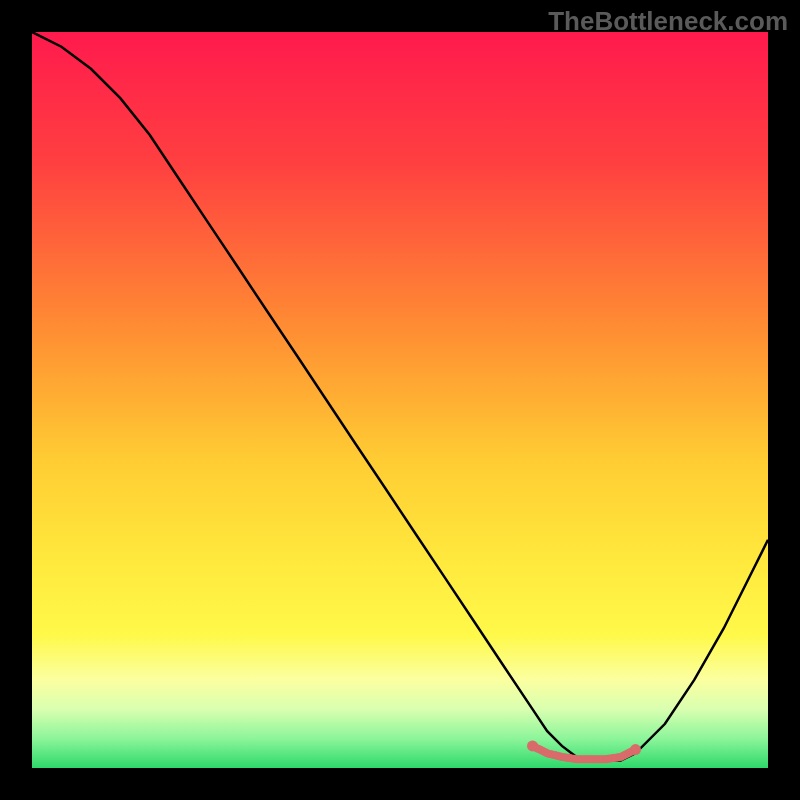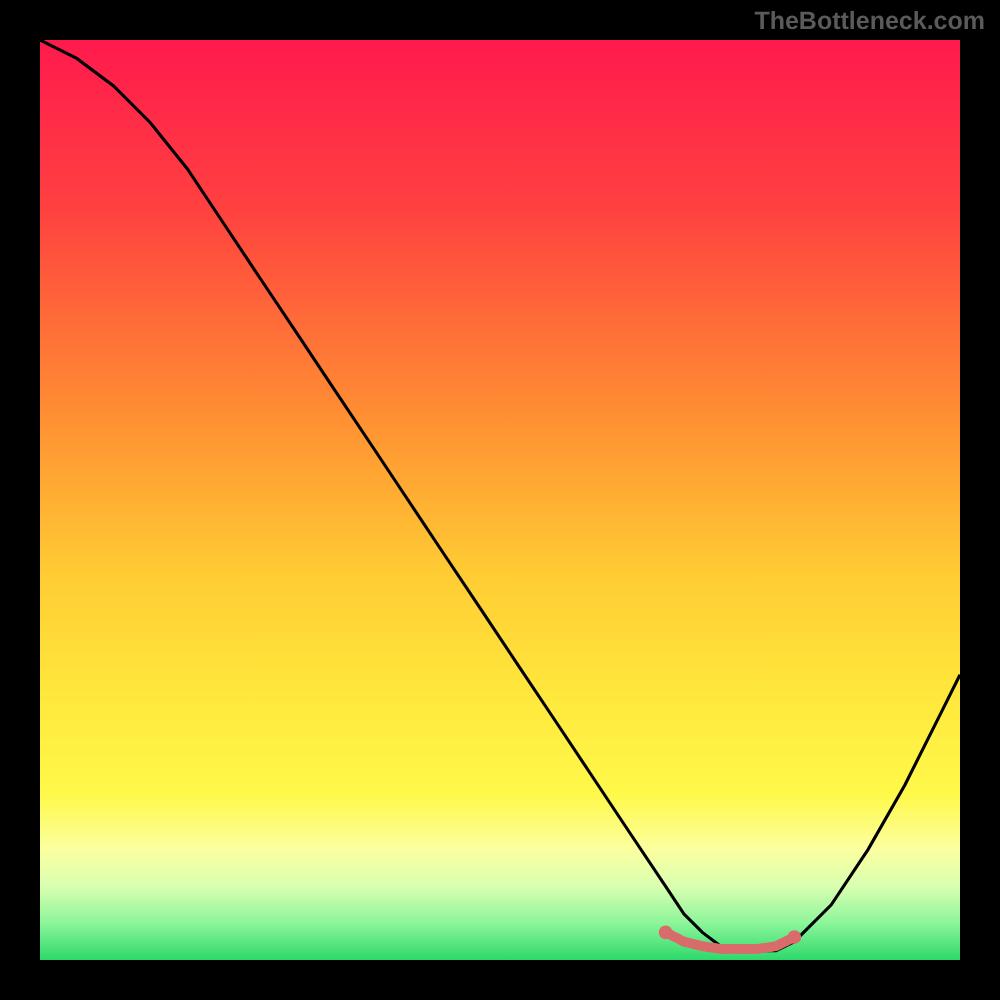--- a/index.html
+++ b/index.html
@@ -4,7 +4,7 @@
 <style>
   * { margin: 0; padding: 0; box-sizing: border-box; }
   body { width: 800px; height: 800px; background: #000; position: relative; font-family: Arial, sans-serif; }
-  .watermark { position: absolute; top: 6px; right: 12px; color: #5a5a5a; font-size: 20px; font-weight: bold; z-index: 10; }
+  .watermark { position: absolute; top: 6px; right: 12px; color: #5a5a5a; font-size: 26px; font-weight: bold; z-index: 10; }
   .plot-area { position: absolute; left: 32px; top: 32px; width: 736px; height: 736px; overflow: hidden; }
   svg { position: absolute; inset: 0; }
 </style>

